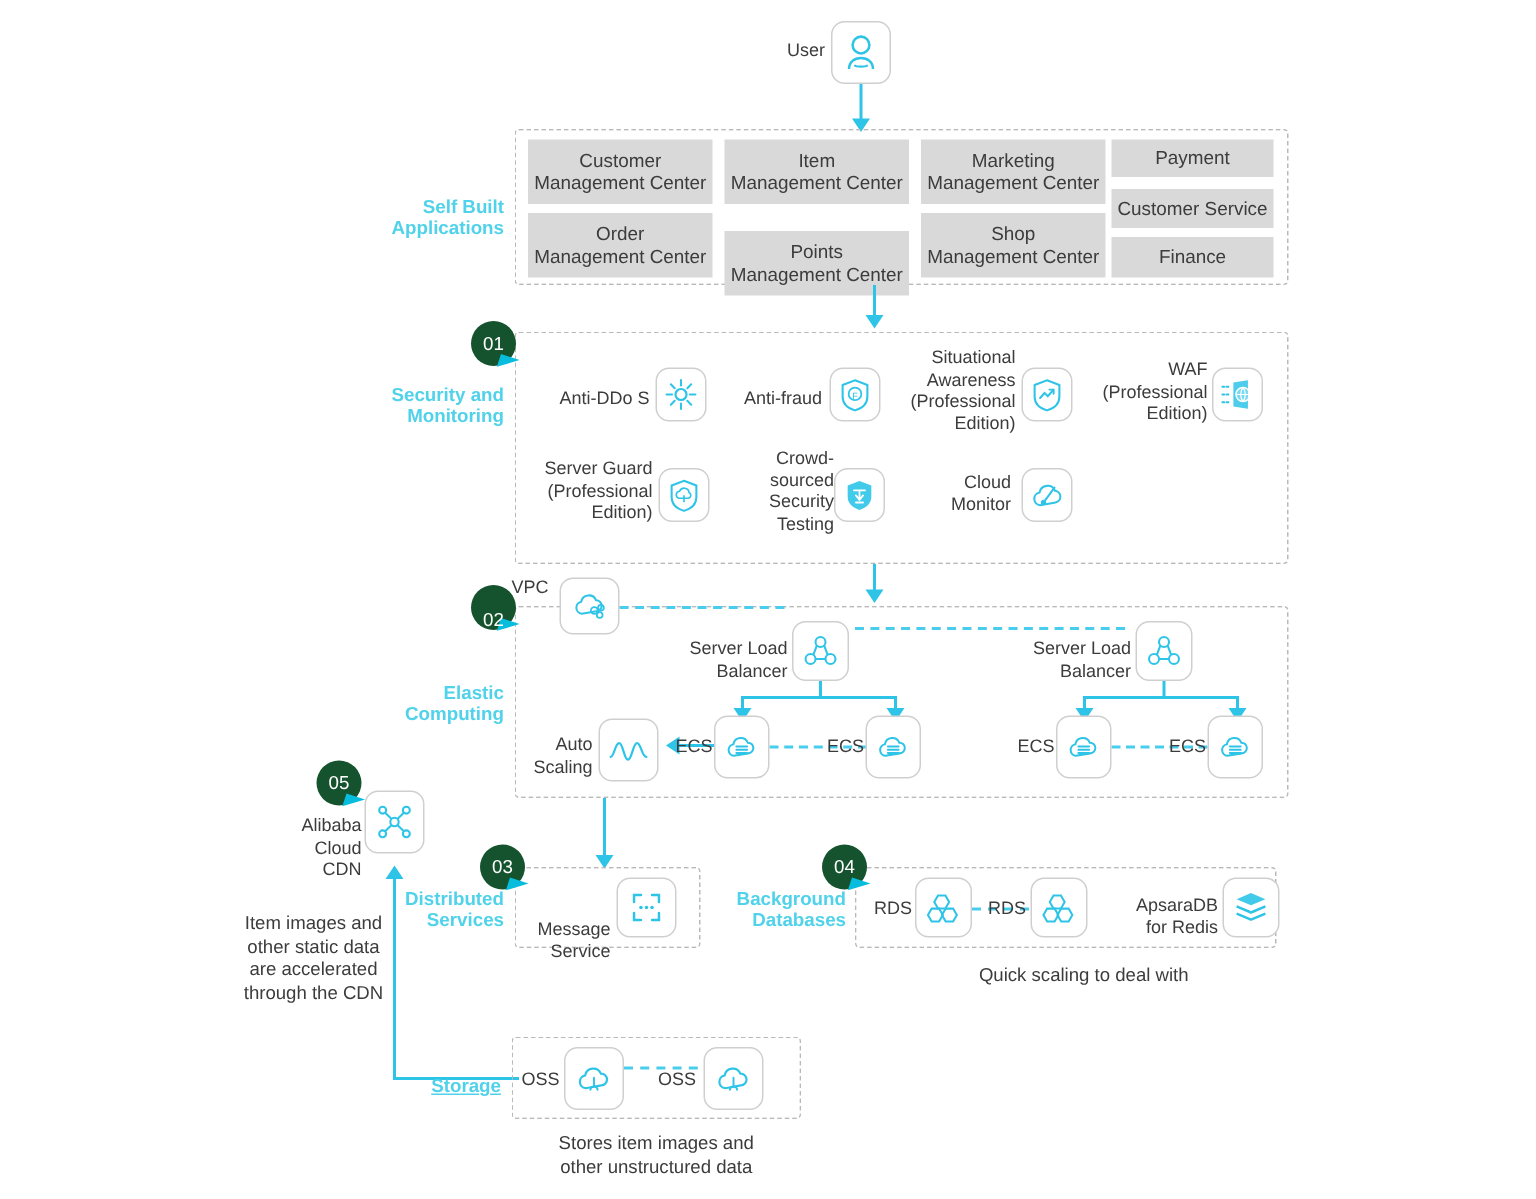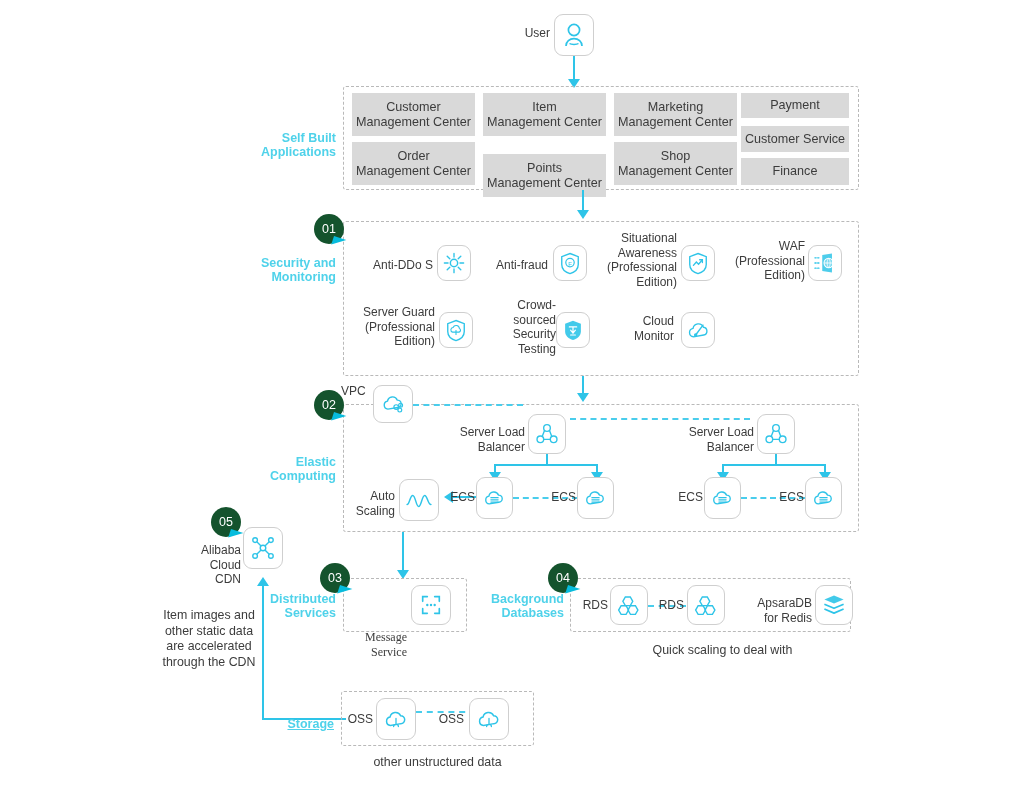--- a/index.html
+++ b/index.html
@@ -237,7 +237,7 @@
   <div class="arrow-d" style="left:577px;top:393px;"></div>
 
   <div class="zone" style="left:343px;top:404px;width:516px;height:128px;"></div>
-  <div class="badge" style="left:314px;top:390px;">
+  <div class="badge" style="left:314px;top:390px;align-items:flex-end;">
     <span>02</span>
     <i class="tail"></i>
   </div>

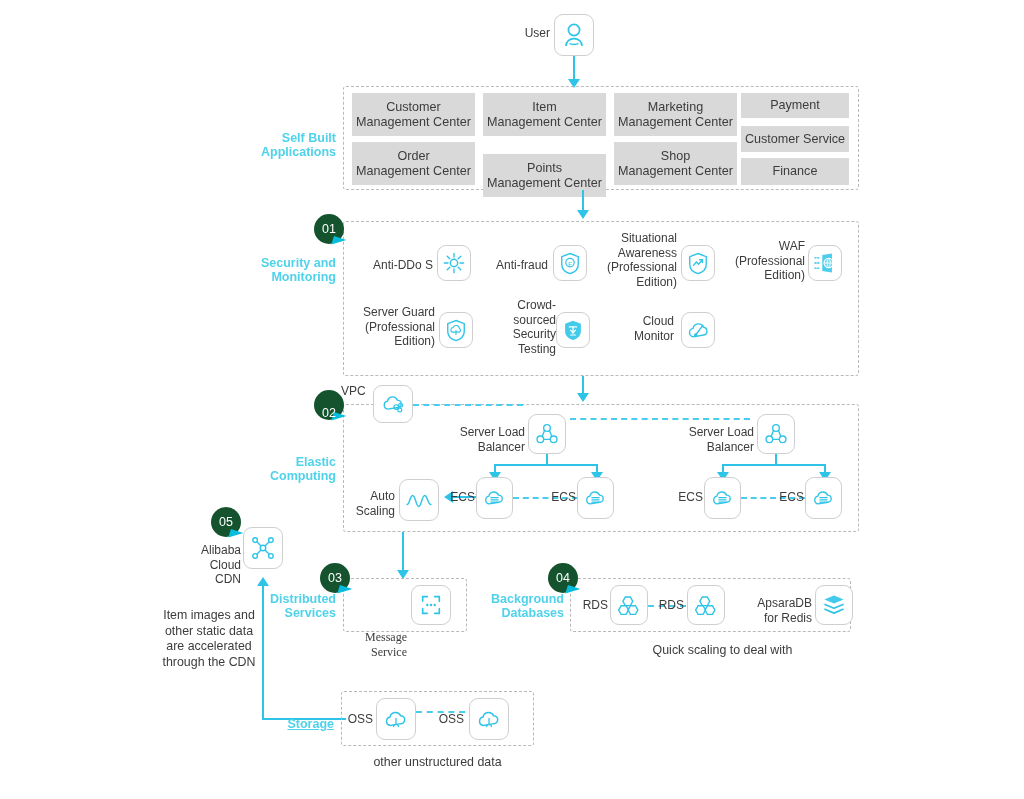--- a/index.html
+++ b/index.html
@@ -415,7 +415,7 @@
     <div>Distributed</div>
     <div>Services</div>
   </div>
-  <div class="tlabel r" style="left:347px;top:630px;width:60px;font-family:Liberation Serif, serif;">
+  <div class="tlabel r" style="left:347px;top:612px;width:60px;">
     <div>Message</div>
     <div>Service</div>
   </div>

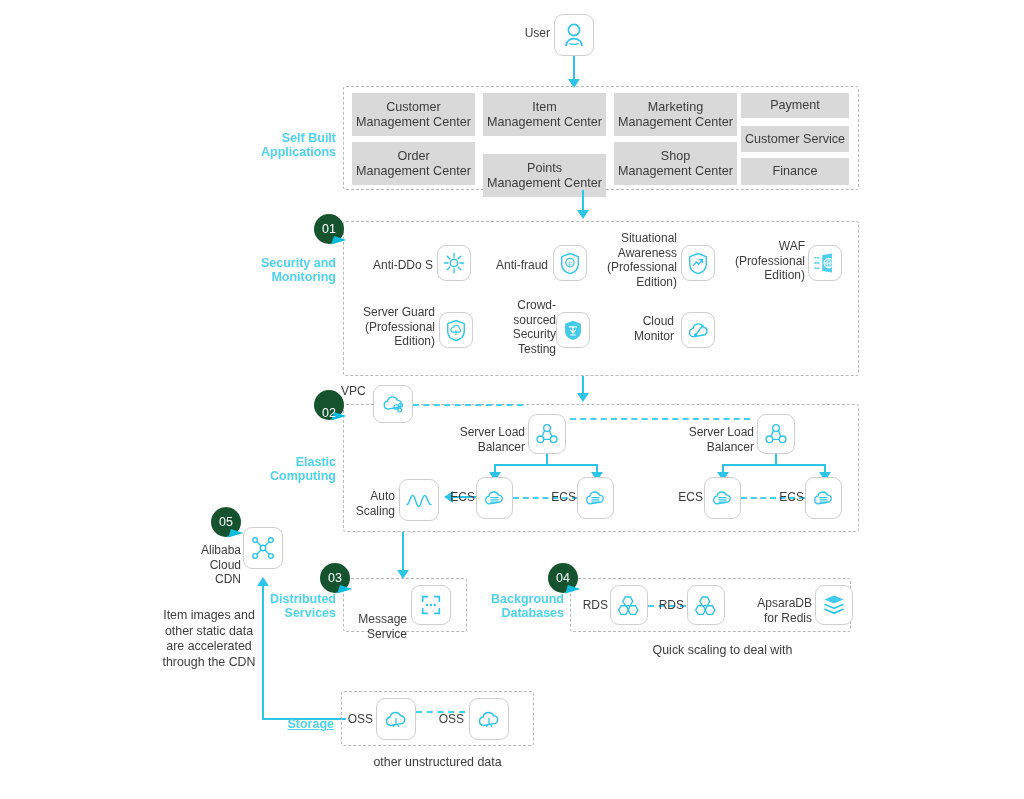--- a/index.html
+++ b/index.html
@@ -507,6 +507,7 @@
   </div>
 
   <div class="caption c" style="left:330px;top:755px;width:215px;text-align:center;">
+    <div>Stores item images and</div>
     <div>other unstructured data</div>
   </div>
 

